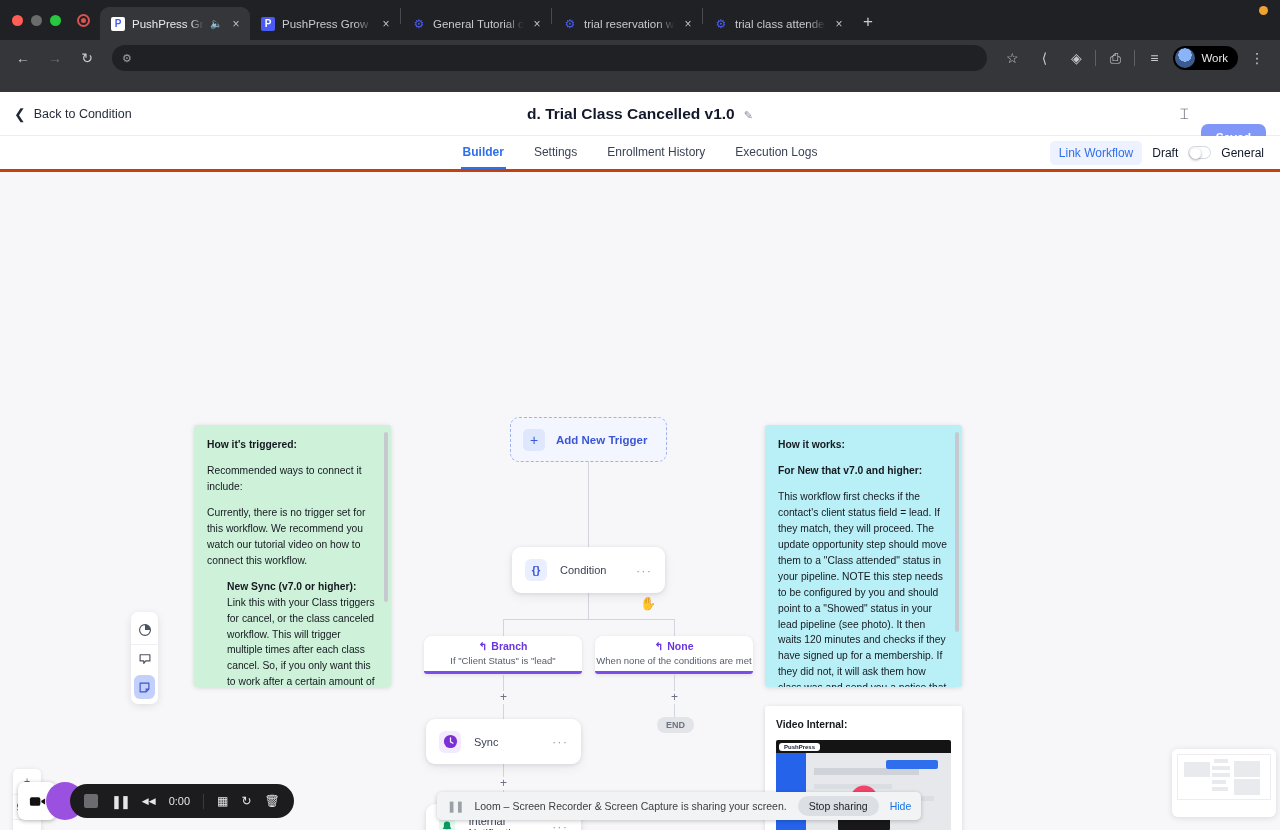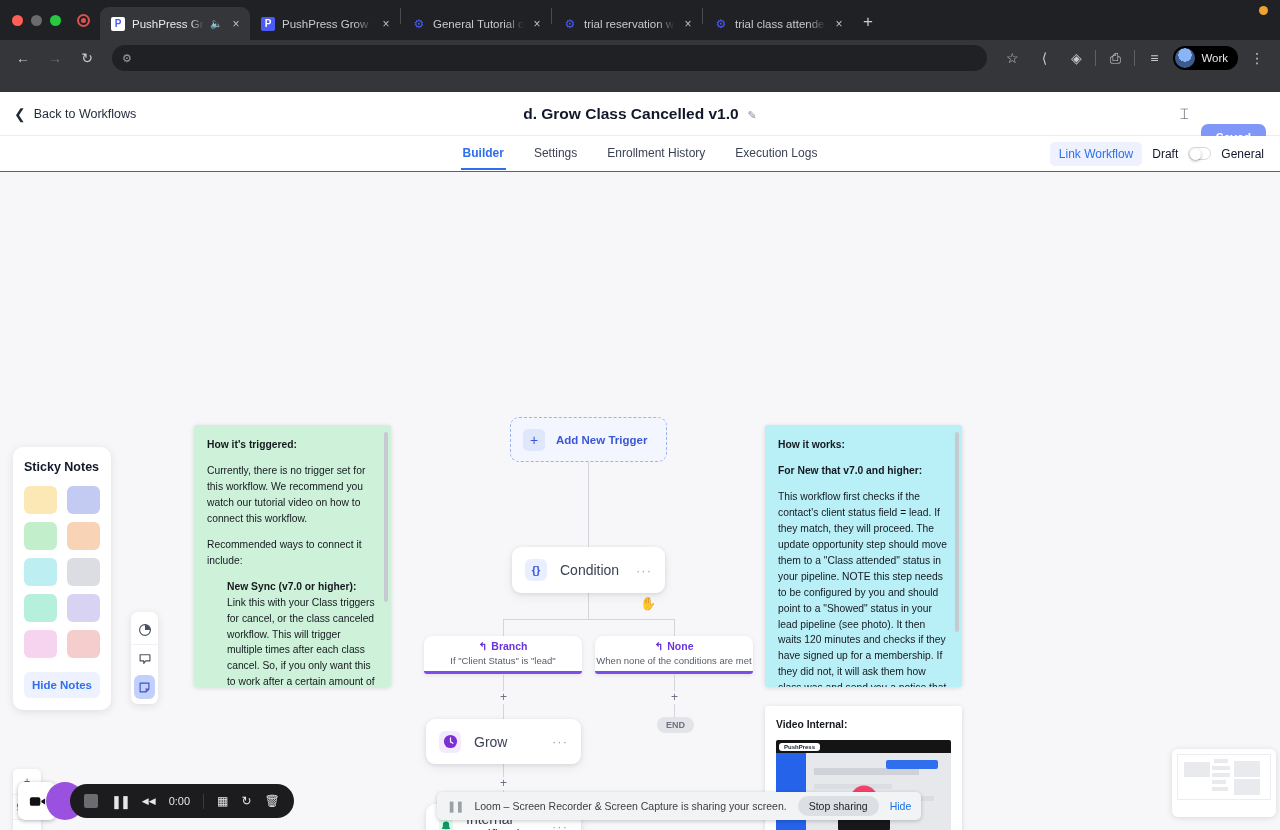--- a/index.html
+++ b/index.html
@@ -259,7 +259,7 @@
     <div class="apphead">
       <div class="back">
         <span class="chev">❮</span>
-        <span>Back to Workflows</span>
+        <span>Back to Condition</span>
       </div>
       <div class="wtitle">
         <span>d. Grow Class Cancelled v1.0</span><span class="pencil">✎</span>

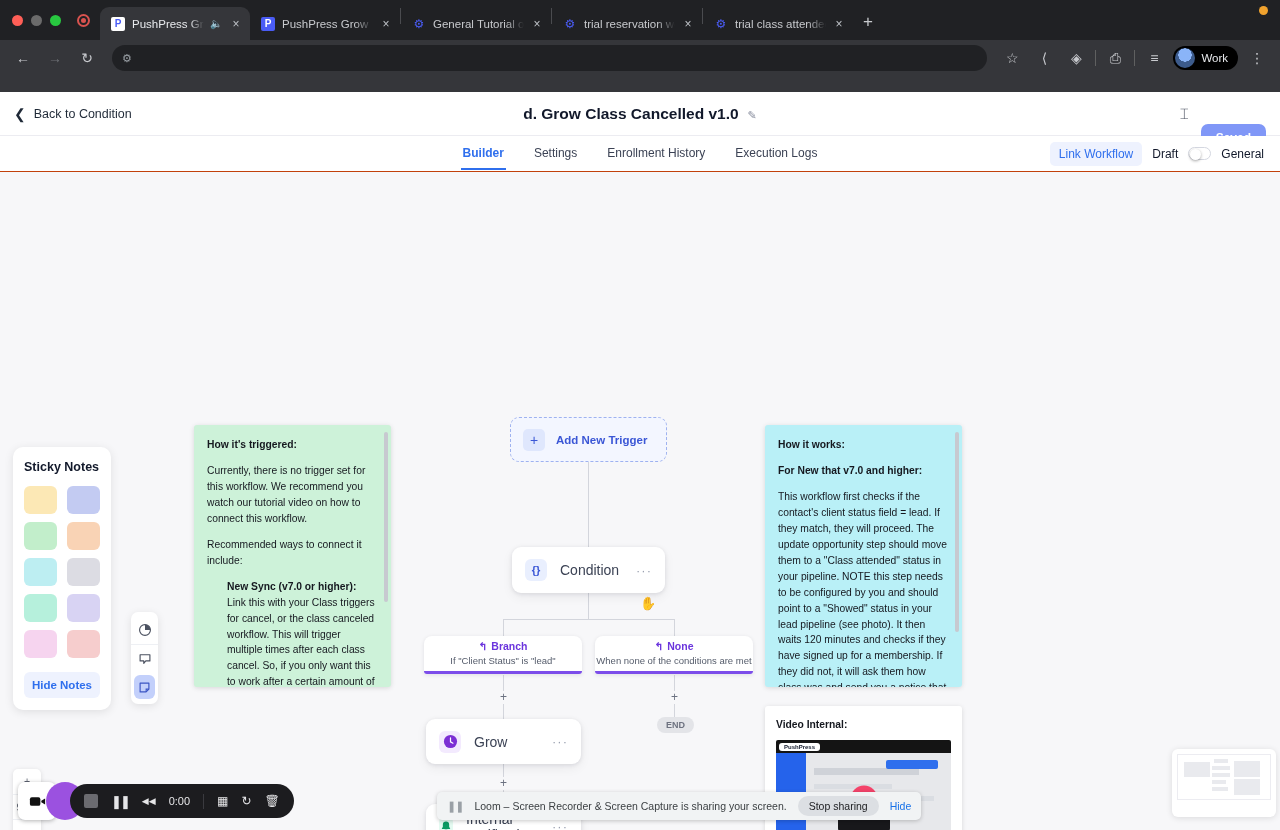--- a/index.html
+++ b/index.html
@@ -262,7 +262,7 @@
         <span>Back to Condition</span>
       </div>
       <div class="wtitle">
-        <span>d. Grow Class Cancelled v1.0</span><span class="pencil">✎</span>
+        <span>d. Trial Class Cancelled v1.0</span><span class="pencil">✎</span>
       </div>
       <div class="headright">
         <span class="hclock">⌶</span>

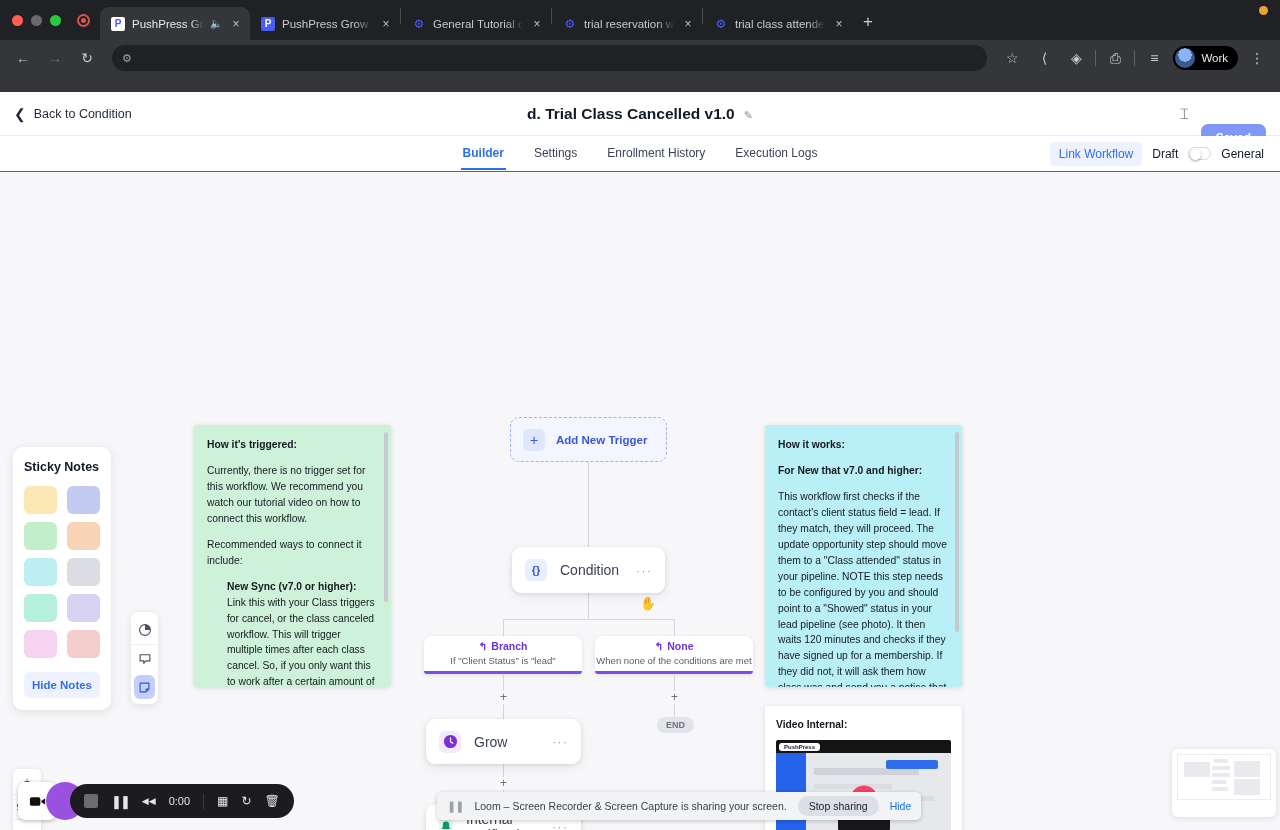--- a/index.html
+++ b/index.html
@@ -71,7 +71,7 @@
   .savedbtn { background:#8097f7; color:#fff; font-size:12px; font-weight:600;
               border-radius:7px; padding:7px 15px;margin-top:48px; }
 
-  .tabsrow { height:36px; display:flex; align-items:center; border-bottom:1px solid #c2410c;
+  .tabsrow { height:36px; display:flex; align-items:center; border-bottom:3px solid #c2410c;
              position:relative; background:#fff; }
   .tabsctr { position:absolute; left:0; right:0; display:flex; justify-content:center;
              gap:26px; font-size:12px; color:#3b4254; }

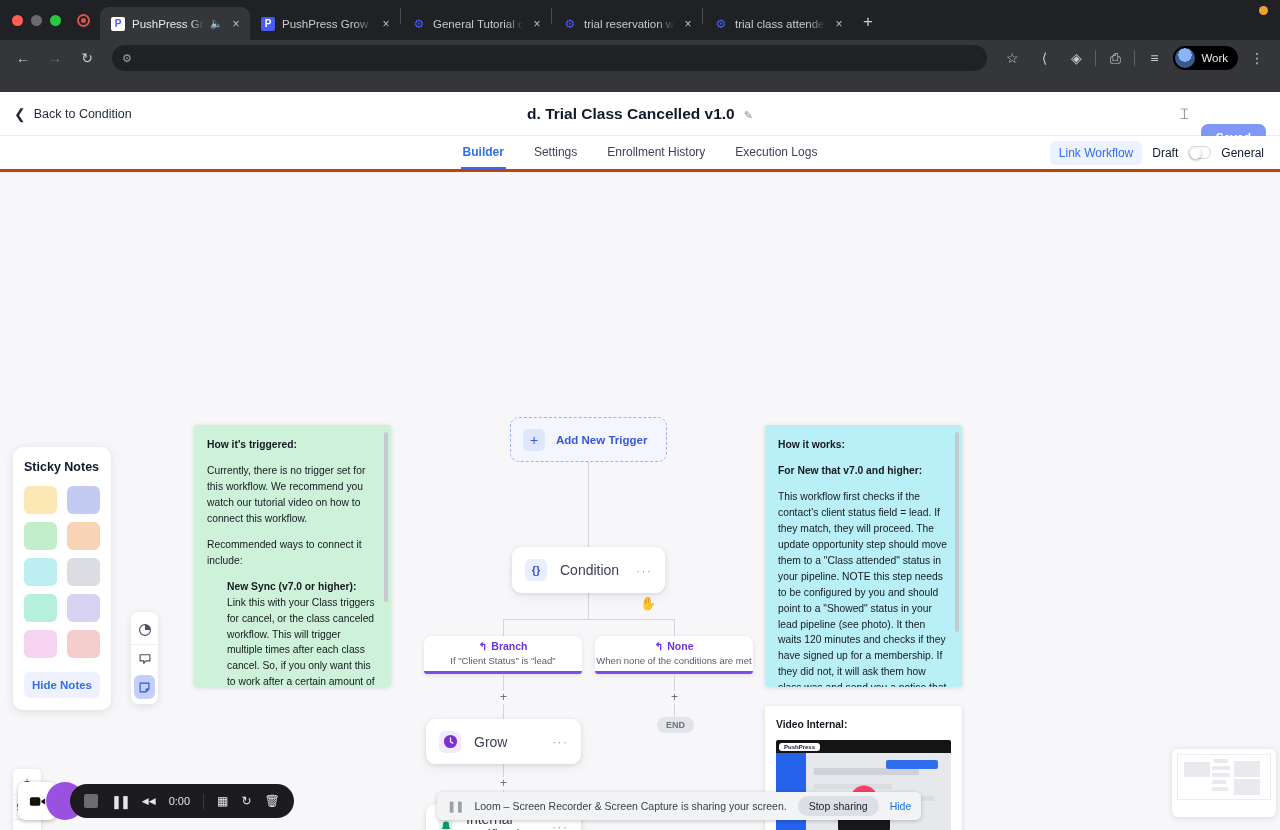--- a/index.html
+++ b/index.html
@@ -401,22 +401,6 @@
 
       </div>
 
-      <div class="snpanel">
-        <div class="sntitle">Sticky Notes</div>
-        <div class="swatches">
-          <span class="sw" style="background:#fce8b5"></span>
-          <span class="sw" style="background:#c3cbf2"></span>
-          <span class="sw" style="background:#c2eecb"></span>
-          <span class="sw" style="background:#f9d3b5"></span>
-          <span class="sw" style="background:#bdeef2"></span>
-          <span class="sw" style="background:#dcdce3"></span>
-          <span class="sw" style="background:#b6f0dc"></span>
-          <span class="sw" style="background:#d8d3f3"></span>
-          <span class="sw" style="background:#f6d4ef"></span>
-          <span class="sw" style="background:#f6cdcd"></span>
-        </div>
-        <div class="hidenotes">Hide Notes</div>
-      </div>
 
       <div class="toolcol">
         <div class="tool">

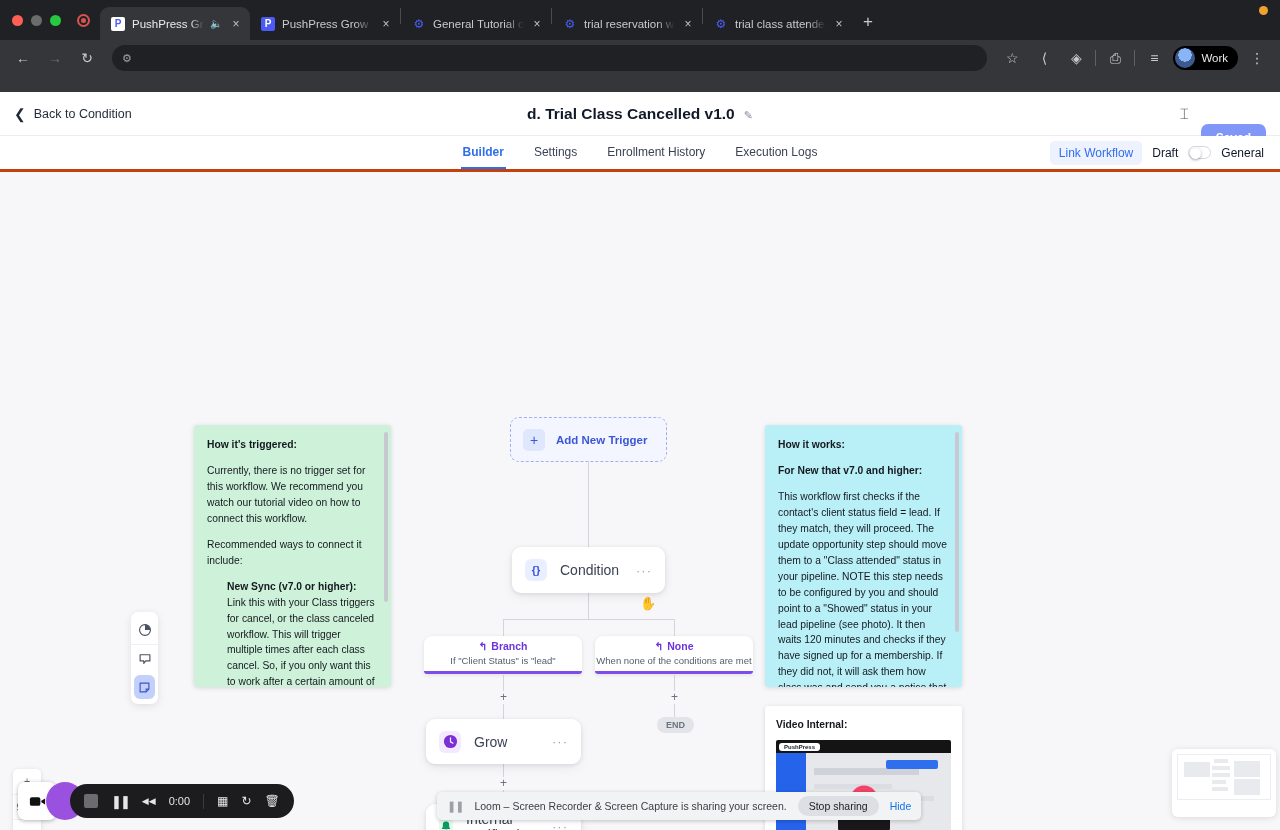--- a/index.html
+++ b/index.html
@@ -366,8 +366,8 @@
       <div class="noteCard" style="left:194px; top:253px; width:197px; height:262px; background:#cdf2d9;">
         <div class="nt">
           <p><b>How it's triggered:</b></p>
+          <p>Recommended ways to connect it include:</p>
           <p>Currently, there is no trigger set for this workflow. We recommend you watch our tutorial video on how to connect this workflow.</p>
-          <p>Recommended ways to connect it include:</p>
           <p class="indent"><b>New Sync (v7.0 or higher):</b><span> Link this with your Class triggers for cancel, or the class canceled workflow. This will trigger multiple times after each class cancel. So, if you only want this to work after a certain amount of cancels, you can add an</span></p>
         </div>
         <div class="nscroll" style="height:170px;"></div>

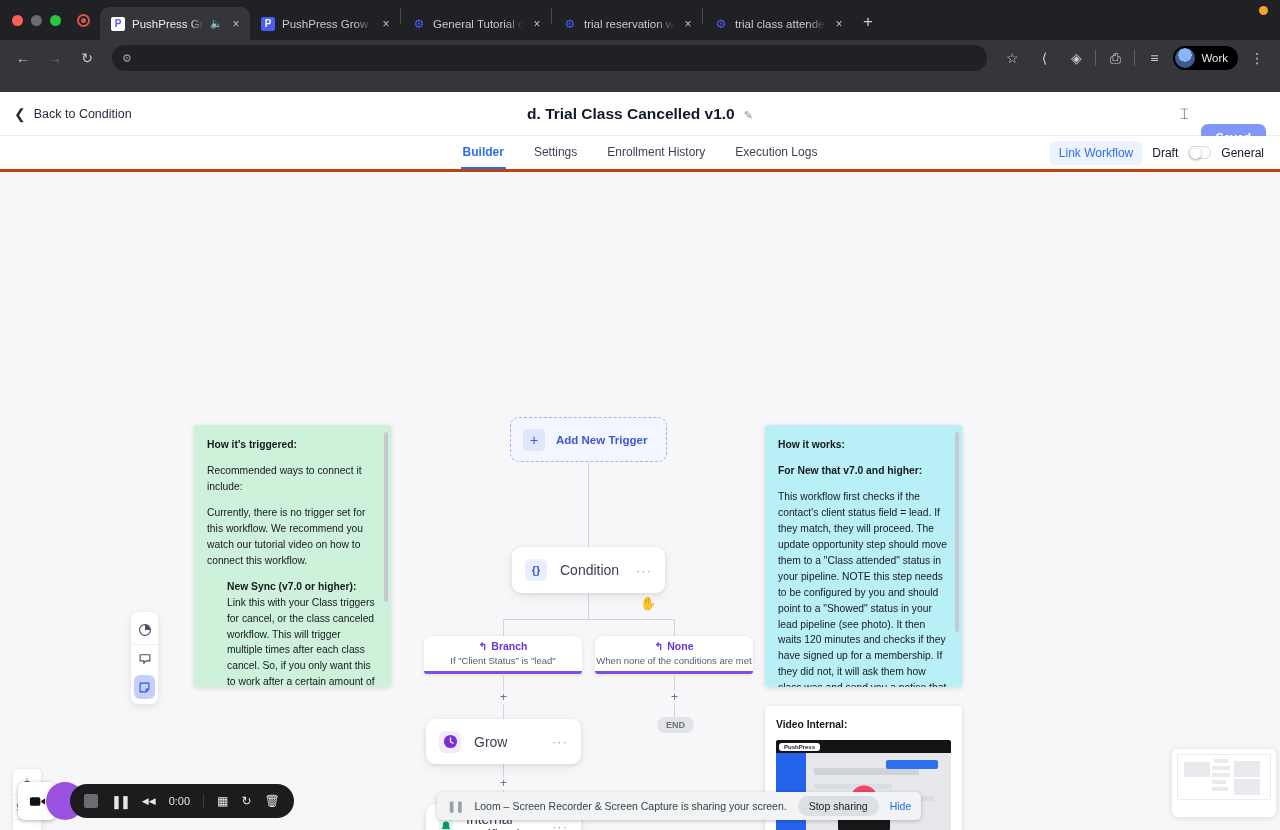--- a/index.html
+++ b/index.html
@@ -126,7 +126,7 @@
   .nrow { display:flex; align-items:center; height:100%; padding:0 13px; gap:13px; }
   .nicon { width:22px; height:22px; border-radius:6px; display:flex;
            align-items:center; justify-content:center; font-size:11px; }
-  .nlabel { font-size:14px; color:#3b4254; flex:1 1 auto; }
+  .nlabel { font-size:11px; color:#3b4254; flex:1 1 auto; }
   .ndots { color:#9aa0b0; font-size:13px; letter-spacing:1px; }
 
   .trigger { position:absolute; left:510px; top:245px; width:157px; height:45px;

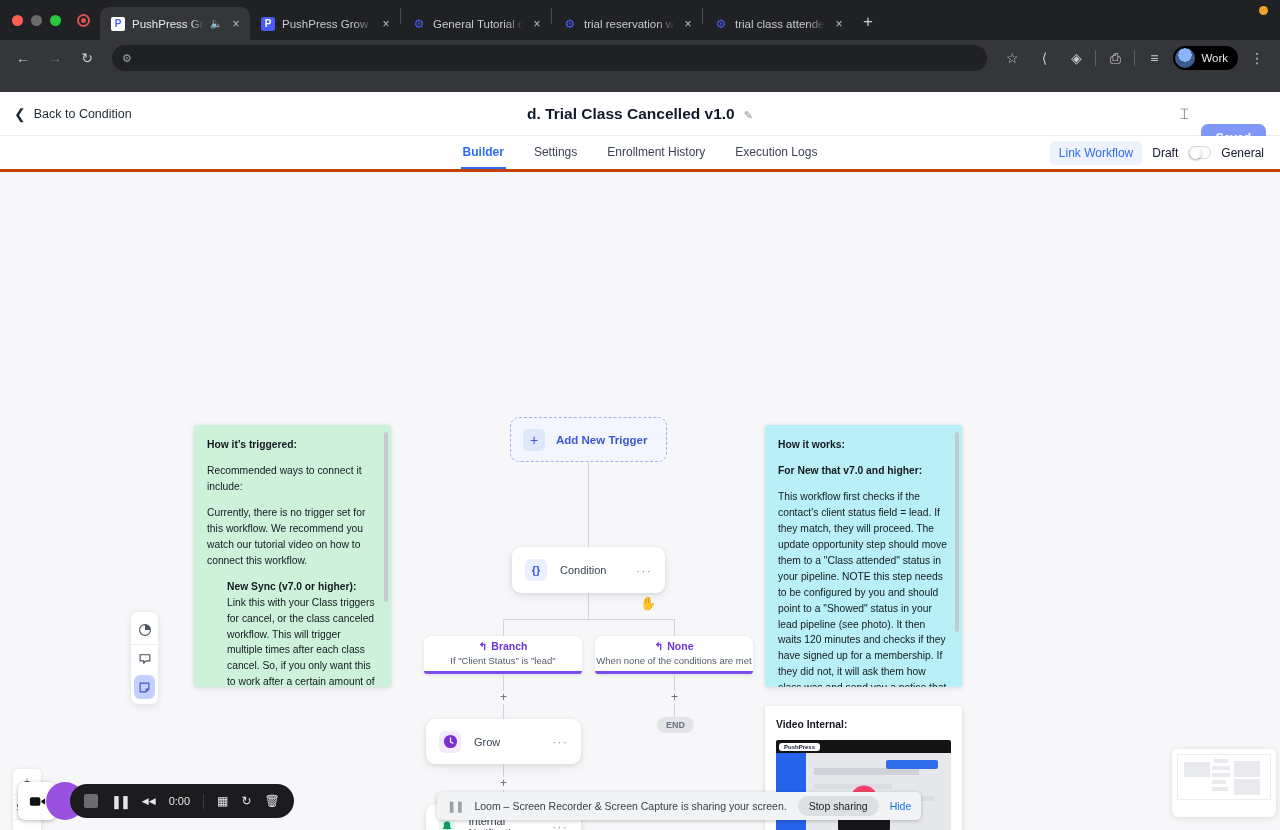--- a/index.html
+++ b/index.html
@@ -343,7 +343,7 @@
                 <path d="M8 4.2v4.1l2.6 1.5" stroke="#fff" stroke-width="1.3" fill="none" stroke-linecap="round"></path>
               </svg>
           </span>
-          <span class="nlabel">Grow</span>
+          <span class="nlabel">Sync</span>
           <span class="ndots">···</span>
         </div>
       </div>

